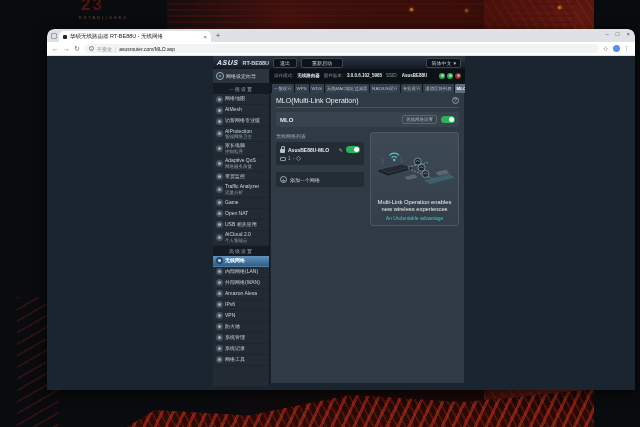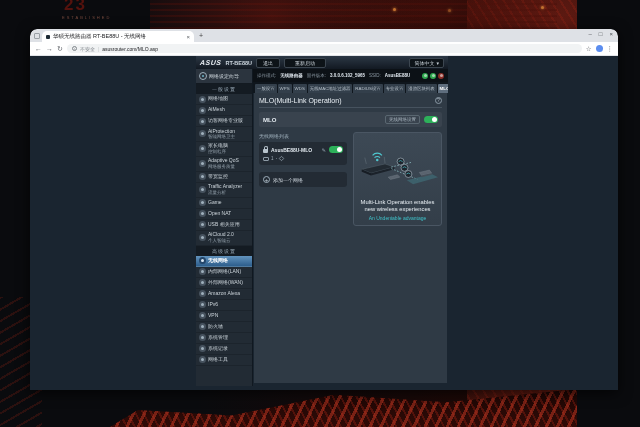--- a/index.html
+++ b/index.html
@@ -8,7 +8,7 @@
   .desktop { position:relative; width:577px; height:427px; background:
              radial-gradient(circle at 85% 15%, #1c0806 0%, transparent 45%),
              radial-gradient(circle at 90% 90%, #200805 0%, transparent 50%),
-             #0a0b0e; }
+             #0a0b0e; margin-left: 17px; }
 
   
   .deco { position:absolute; pointer-events:none; }

